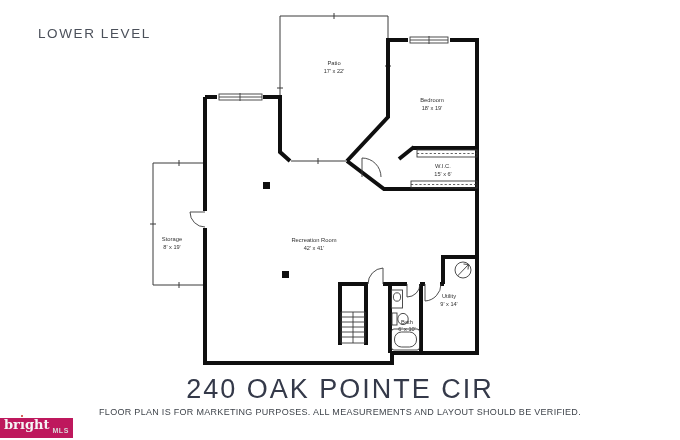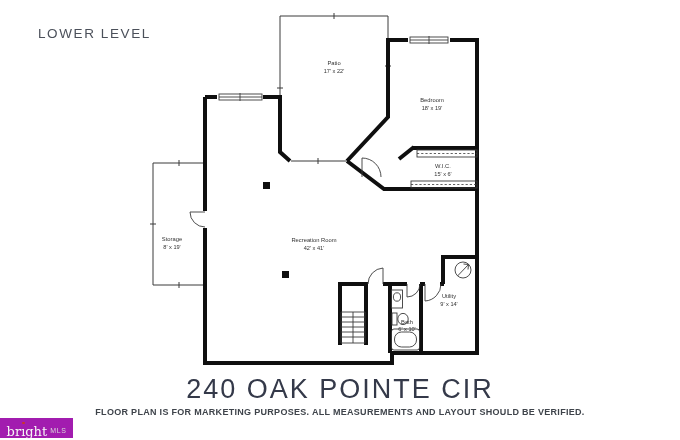--- a/index.html
+++ b/index.html
@@ -19,7 +19,7 @@
   }
   .disclaimer{
     position:absolute;left:0;top:407px;width:680px;text-align:center;
-    font-size:9px;letter-spacing:0.3px;color:#3f444b;font-weight:700;white-space:nowrap;
+    font-size:9px;letter-spacing:0.3px;color:#3f444b;font-weight:400;white-space:nowrap;
   }
   .logo{
     position:absolute;left:0;top:418px;width:73px;height:20px;background:#a21caf;

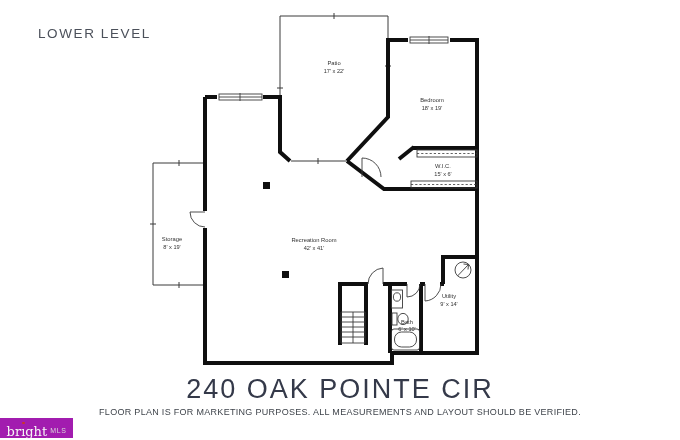--- a/index.html
+++ b/index.html
@@ -22,8 +22,8 @@
     font-size:9px;letter-spacing:0.3px;color:#3f444b;font-weight:400;white-space:nowrap;
   }
   .logo{
-    position:absolute;left:0;top:418px;width:73px;height:20px;background:#a21caf;
-    display:flex;align-items:flex-end;justify-content:center;
+    position:absolute;left:0;top:418px;width:73px;height:20px;background:#be185d;
+    display:flex;align-items:flex-start;justify-content:center;font-weight:bold;
   }
   .logo .word{
     font-family:"DejaVu Serif", serif;font-size:13px;color:#f5f5f5;line-height:1;

